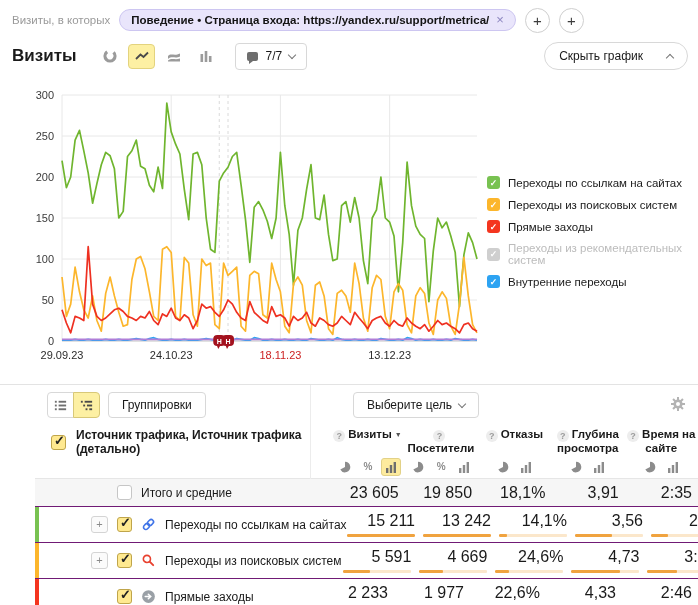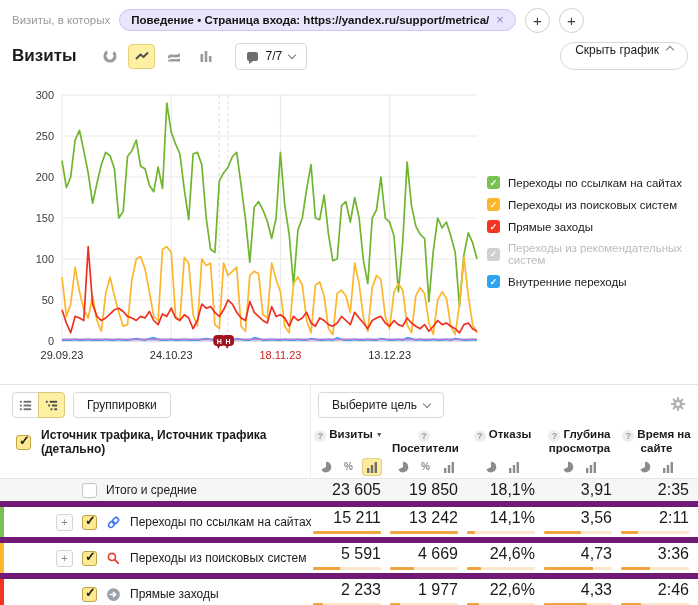--- a/index.html
+++ b/index.html
@@ -31,7 +31,7 @@
   .chev{width:6px;height:6px;border-right:1.5px solid #777;border-bottom:1.5px solid #777;display:inline-block;flex:none;}
   .chev.down{transform:rotate(45deg);margin-top:-3px;}
   .chev.up{transform:rotate(-135deg);margin-top:4px;}
-  .hide-chart{margin-left:auto;display:flex;gap:8px;border:1px solid #d8d8d8;border-radius:15px;
+  .hide-chart{margin-left:auto;display:flex;align-items:center;gap:24px;border:1px solid #d8d8d8;border-radius:15px;
         background:#fff;height:28px;padding:0 14px;font-size:12px;cursor:pointer;color:#1a1a1a;}
 
   

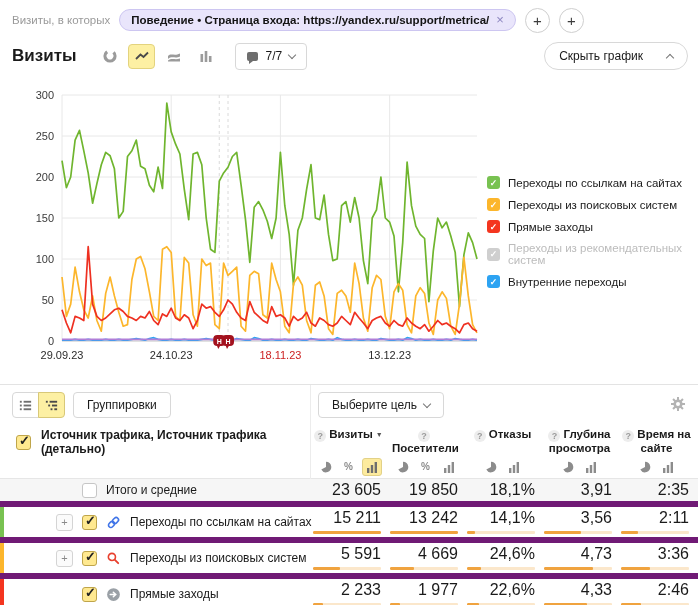--- a/index.html
+++ b/index.html
@@ -43,7 +43,7 @@
   .legend-item.disabled .ltext{color:#bcbcbc;}
 
   
-  .table-section{position:absolute;top:384px;left:0;right:0;bottom:0;border-top:1px solid #e3e3e3;background:#fff;}
+  .table-section{position:absolute;top:384px;left:0;right:0;bottom:0;border-top:1px solid #e3e3e3;background:#fff;padding-left:35px;}
   .vsep{position:absolute;left:310px;top:0;width:1px;height:94px;background:#ececec;}
   .tbl-toolbar{position:relative;height:40px;}
   .tb-left{position:absolute;left:12px;top:7px;display:flex;gap:8px;align-items:center;}

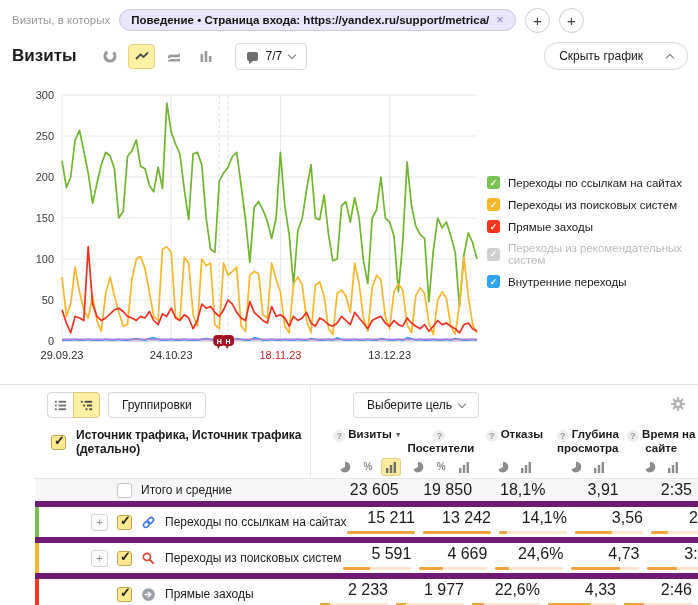--- a/index.html
+++ b/index.html
@@ -71,7 +71,7 @@
   .tgl.sel{background:#fdeb9e;border-color:#e2d187;}
   .pct{font-size:10px;font-weight:bold;color:#8c8c8c;font-style:normal;}
 
-  .trow{display:flex;align-items:center;height:36px;border-bottom:6px solid #701a75;position:relative;}
+  .trow{display:flex;align-items:center;height:36px;border-bottom:1px solid #701a75;position:relative;}
   .trow.totals{background:#f6f6f6;height:28px;}
   .stripe{position:absolute;left:0;top:0;bottom:0;width:4px;}
   .dimcell{width:310px;display:flex;align-items:center;gap:9px;padding-left:56px;font-size:12px;}

